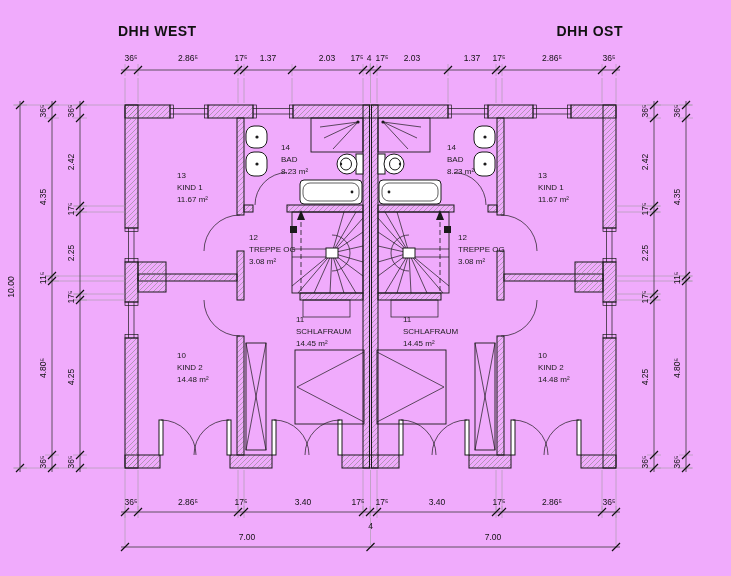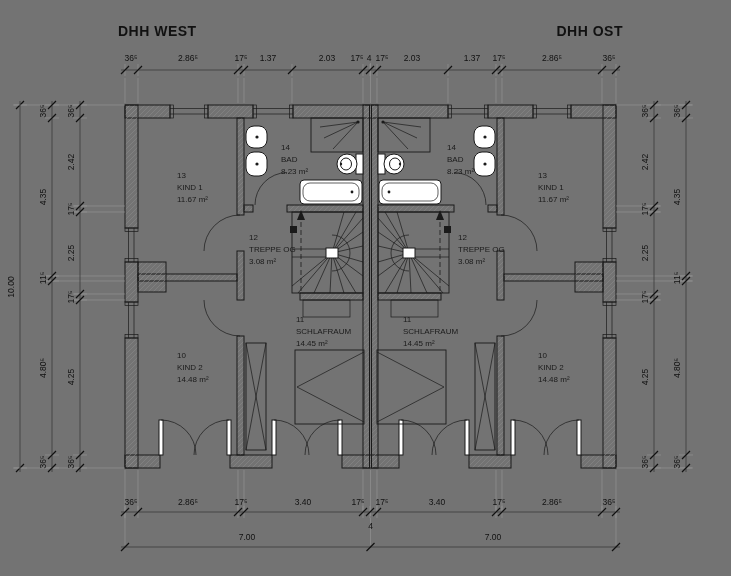--- a/index.html
+++ b/index.html
@@ -3,7 +3,7 @@
 <meta charset="utf-8">
 <style>
   html,body{margin:0;padding:0;background:#ffffff;}
-  .stage{position:relative;width:731px;height:576px;background:#737373;overflow:hidden;}
+  .stage{position:relative;width:731px;height:576px;background:#f0abfc;overflow:hidden;}
   svg{display:block;}
   .wall{fill:url(#hatch);stroke:#1a1a1a;stroke-width:1;}
   .thin{stroke:#1a1a1a;stroke-width:0.9;fill:none;}

